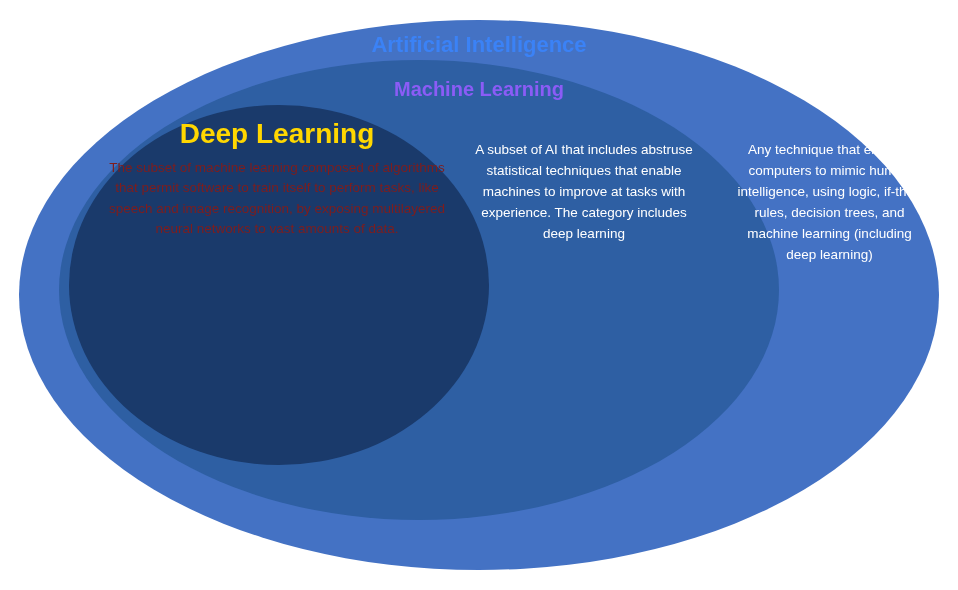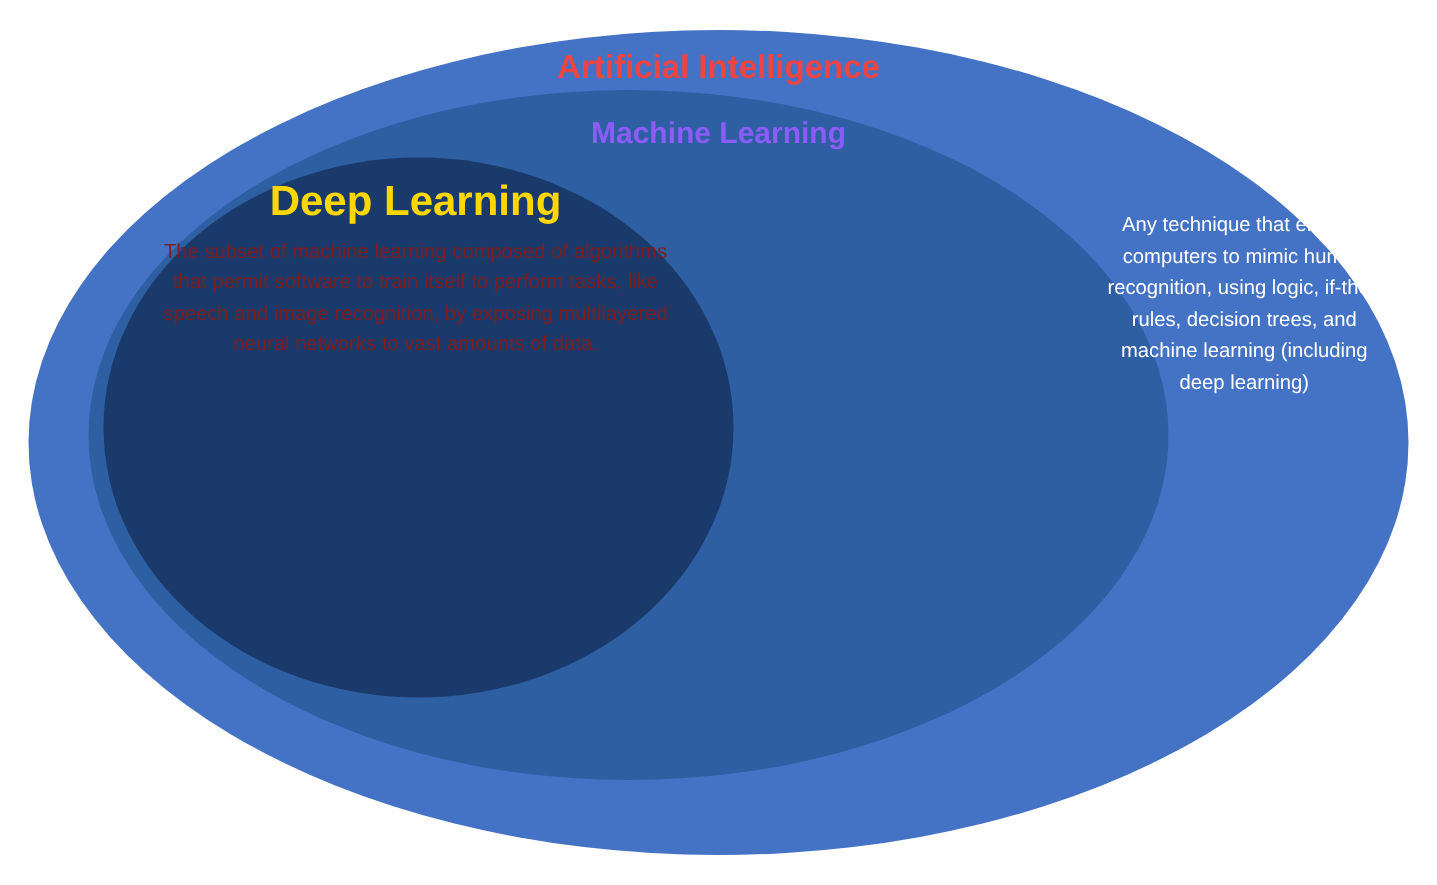--- a/index.html
+++ b/index.html
@@ -66,7 +66,7 @@
       left: 0;
       right: 0;
       text-align: center;
-      color: #ef4444;
+      color: #3b82f6;
       font-size: 22px;
       font-weight: bold;
     }

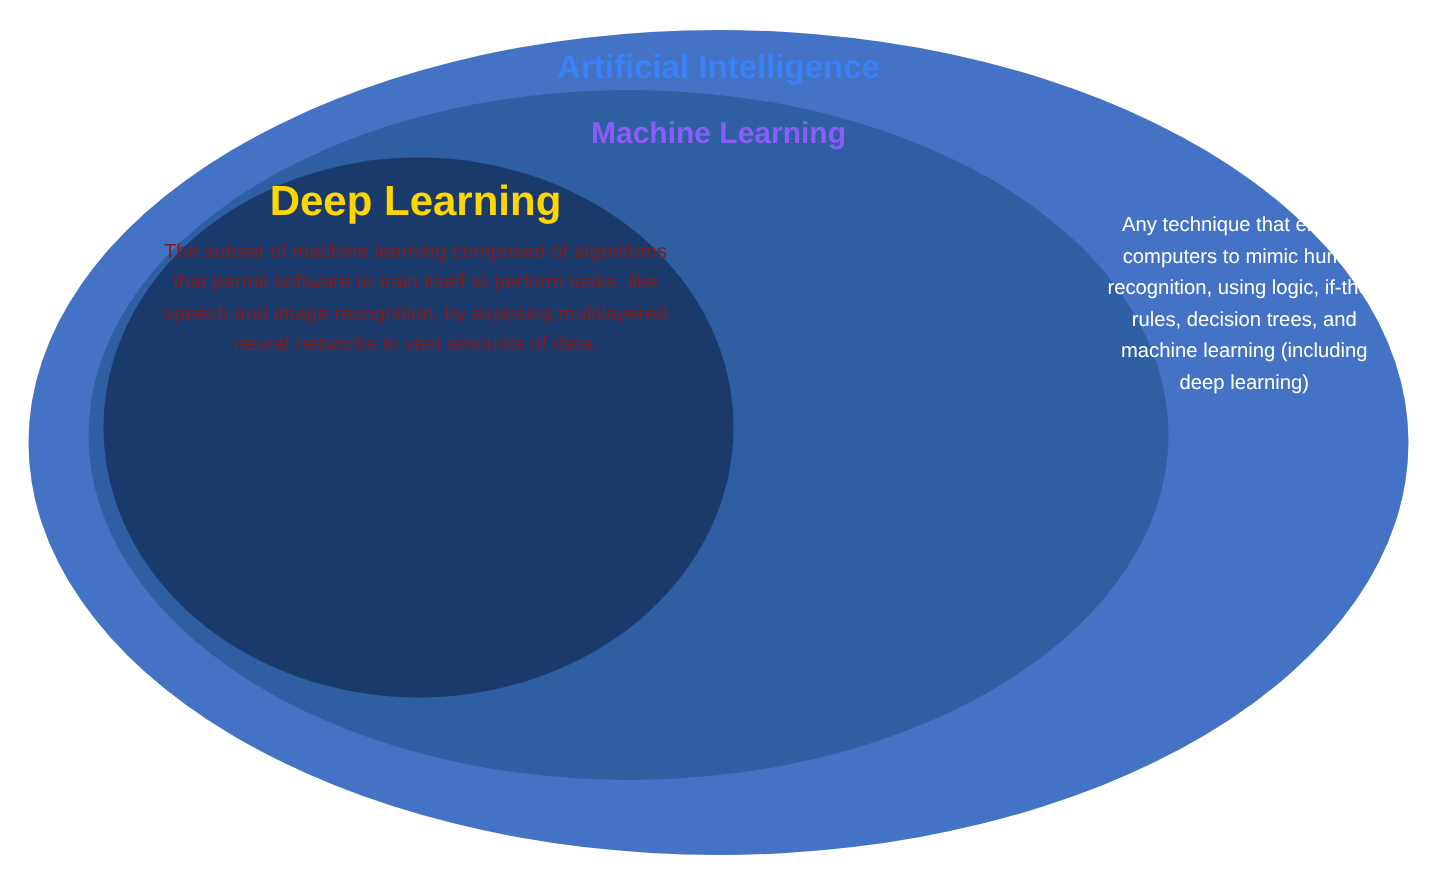--- a/index.html
+++ b/index.html
@@ -147,6 +147,7 @@
 
   <div class="text-dl">The subset of machine learning composed of algorithms that permit software to train itself to perform tasks, like speech and image recognition, by exposing multilayered neural networks to vast amounts of data.</div>
 
+  <div class="text-ml">A subset of AI that includes abstruse statistical techniques that enable machines to improve at tasks with experience. The category includes deep learning</div>
 
   <div class="text-ai">Any technique that enables computers to mimic human recognition, using logic, if-then rules, decision trees, and machine learning (including deep learning)</div>
 </div>

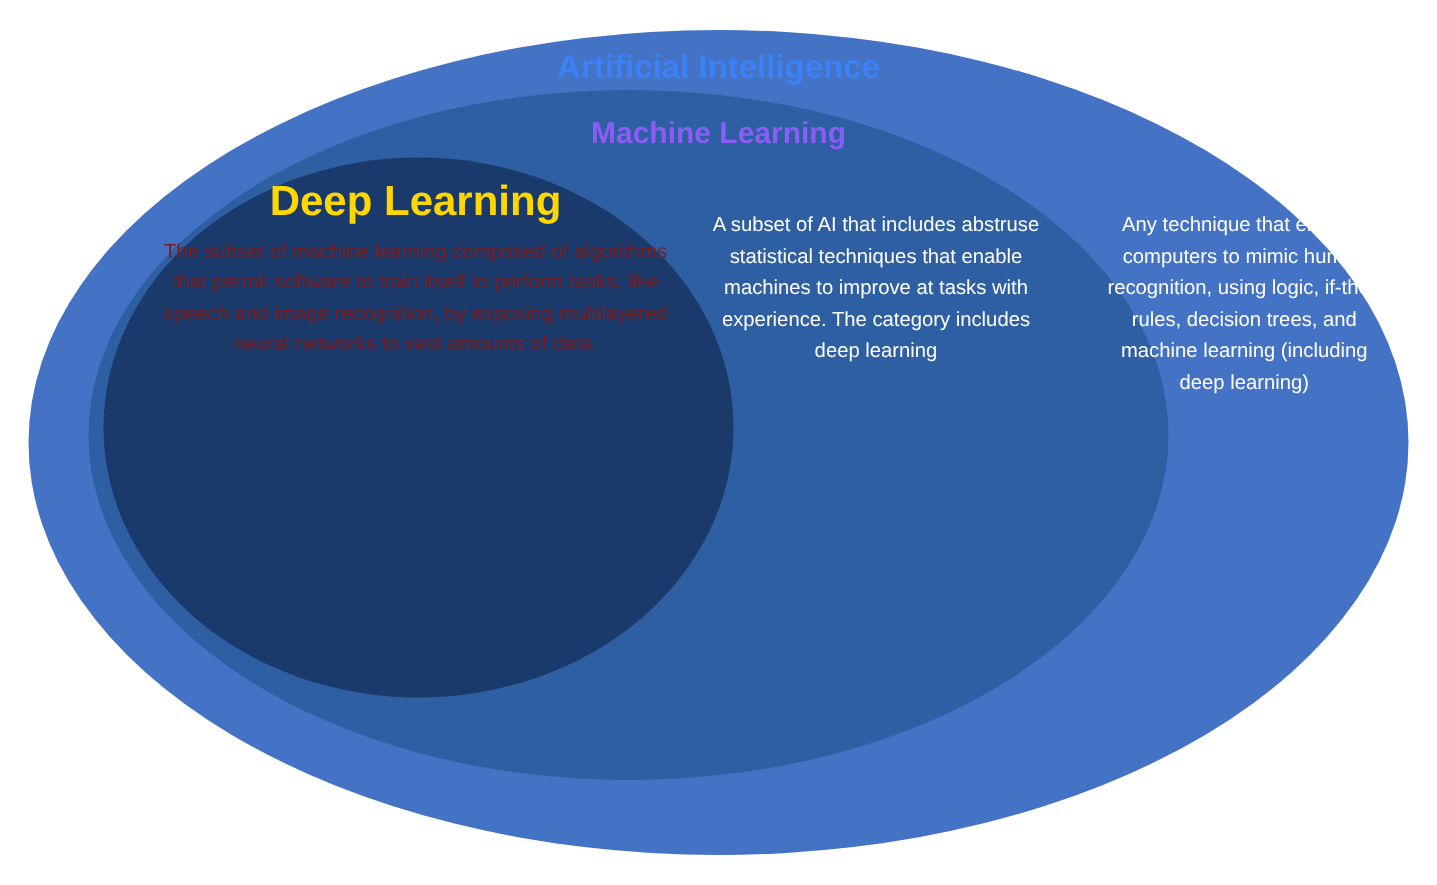--- a/index.html
+++ b/index.html
@@ -149,7 +149,7 @@
 
   <div class="text-ml">A subset of AI that includes abstruse statistical techniques that enable machines to improve at tasks with experience. The category includes deep learning</div>
 
-  <div class="text-ai">Any technique that enables computers to mimic human recognition, using logic, if-then rules, decision trees, and machine learning (including deep learning)</div>
+  <div class="text-ai">Any technique that enables computers to mimic human intelligence, using logic, if-then rules, decision trees, and machine learning (including deep learning)</div>
 </div>
 
 </body></html>

